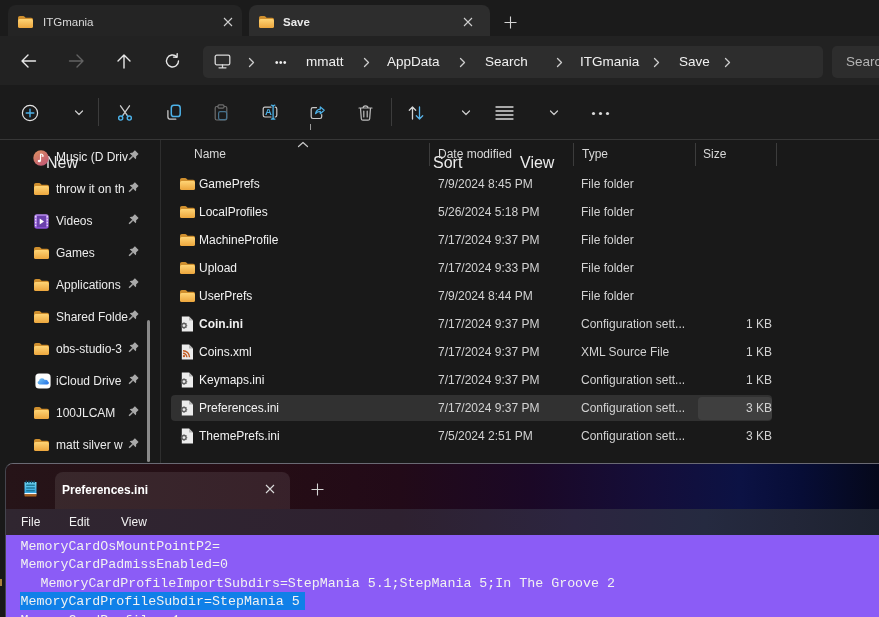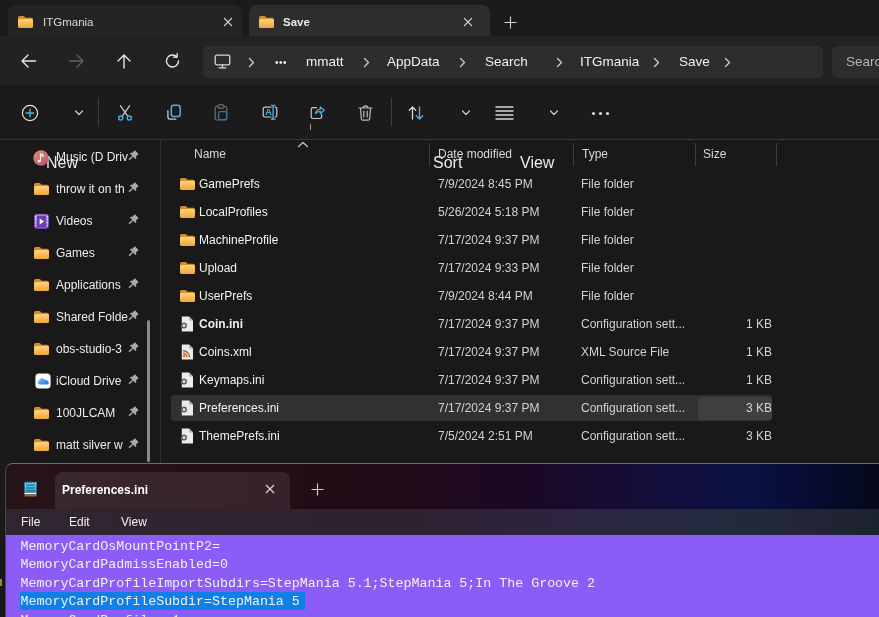--- a/index.html
+++ b/index.html
@@ -468,7 +468,7 @@
     <div id="sel"></div>
     <div class="nline" style="top:3.5px;">MemoryCardOsMountPointP2=</div>
     <div class="nline" style="top:22px;">MemoryCardPadmissEnabled=0</div>
-    <div class="nline" style="top:40.5px;">MemoryCardProfileImportSubdirs=StepMania 5.1;StepMania 5;In The Groove 2</div>
+    <div class="nline" style="top:40.5px;margin-left:20px;">MemoryCardProfileImportSubdirs=StepMania 5.1;StepMania 5;In The Groove 2</div>
     <div class="nline" style="top:59px;">MemoryCardProfileSubdir=StepMania 5</div>
     <div class="nline" style="top:77.5px;">MemoryCardProfiles=1</div>
   </div>

